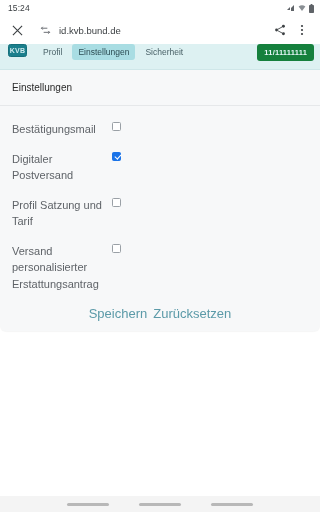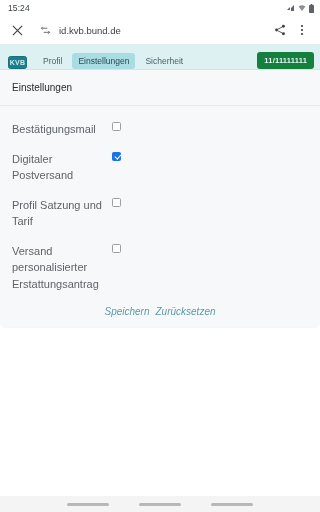--- a/index.html
+++ b/index.html
@@ -50,7 +50,7 @@
   .appbar {
     height: 26px;
     background: #ddf1f2;
-    display: flex; align-items: flex-end;
+    display: flex; align-items: flex-start;
     padding: 0 6px 0 8px;
     border-bottom: 1px solid #cfe7e9;
   }

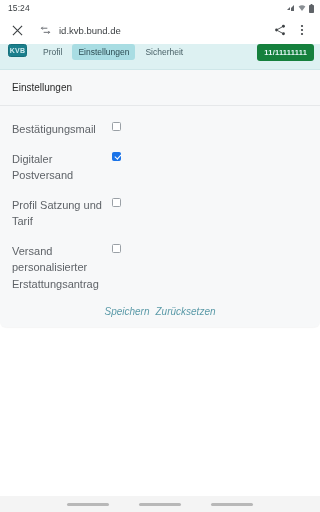--- a/index.html
+++ b/index.html
@@ -136,9 +136,8 @@
     margin-top: 8px;
   }
   .actions a {
-    font-size: 10px; color: #5b9aa8;
+    font-size: 13px; color: #5b9aa8;
     text-decoration: none;
-    font-style: italic;
   }
 
   

